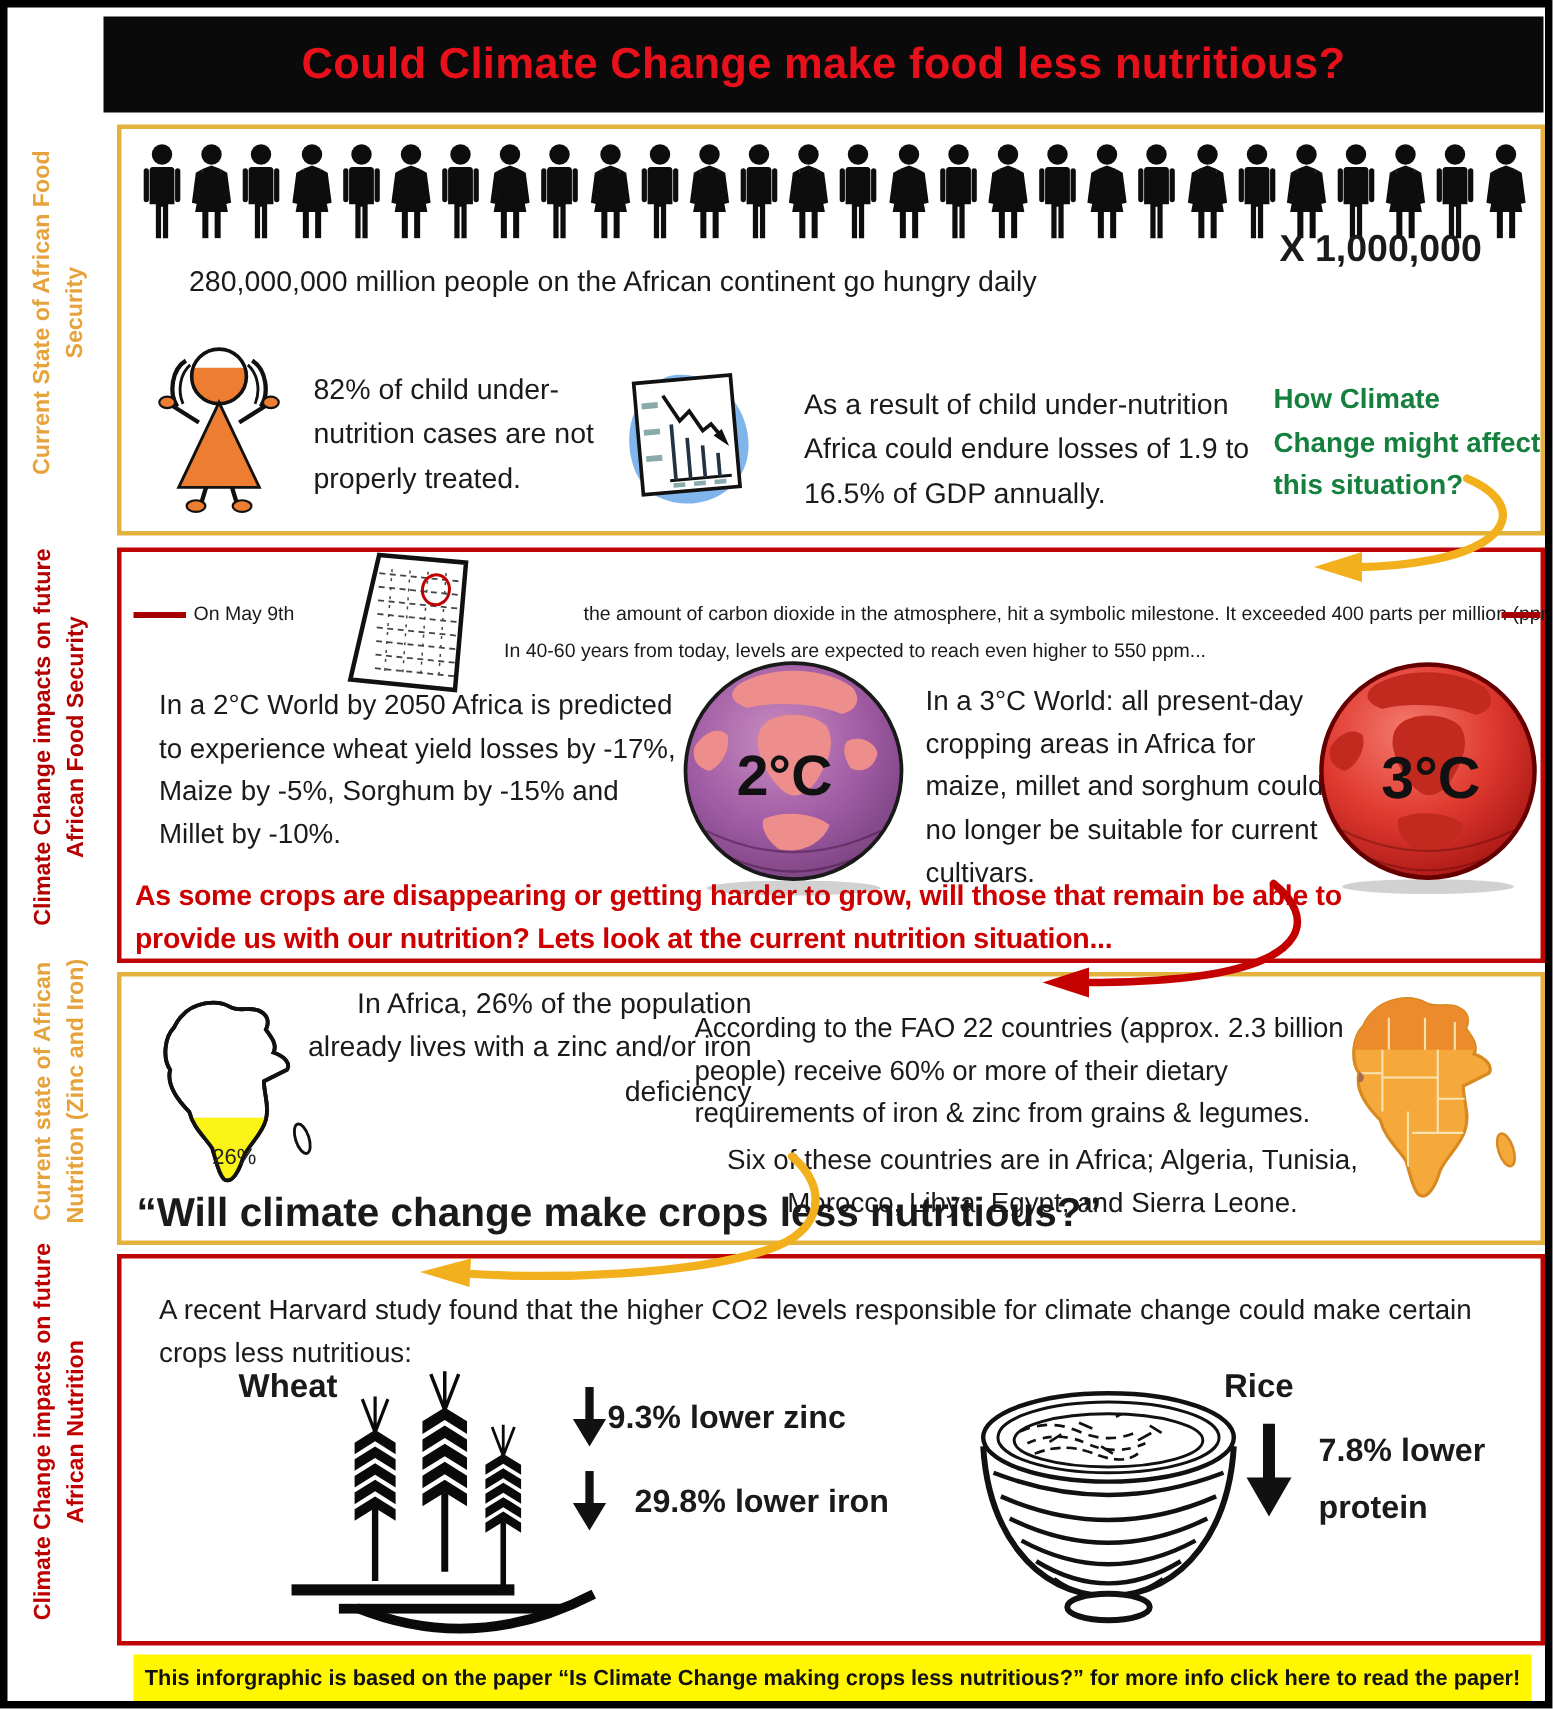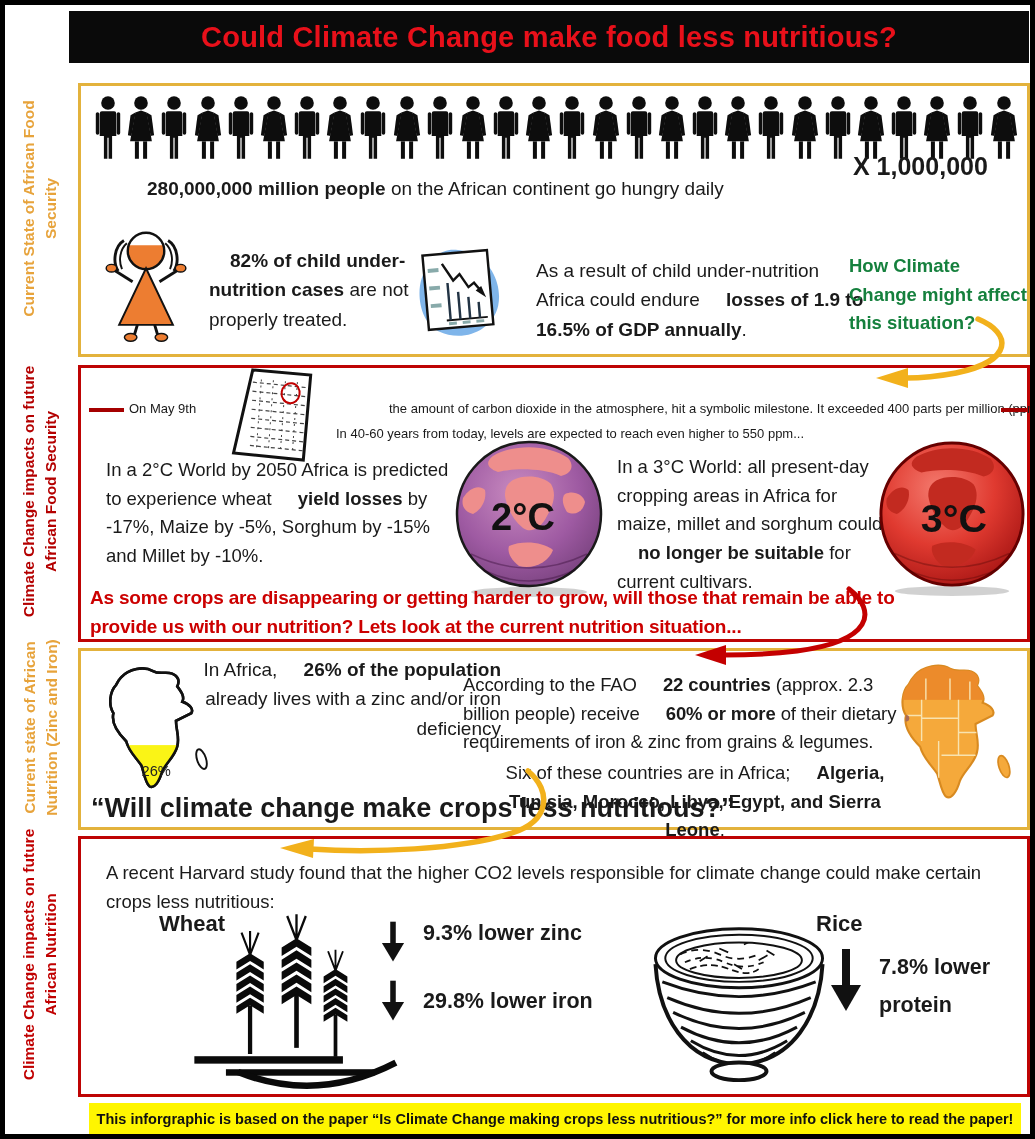--- a/index.html
+++ b/index.html
@@ -9,7 +9,7 @@
   .box{position:absolute;background:#fff;box-sizing:border-box;}
   .gold-border{border:3px solid #E3B23C;}
   .red-border{border:3px solid #BE0404;padding-left:16px;}
-  #header-bar{position:absolute;left:64px;top:6px;width:960px;height:52px;background:#0a0a0a;
+  #header-bar{position:absolute;left:64px;top:6px;width:960px;height:64px;background:#0a0a0a;
               display:flex;align-items:center;justify-content:center;}
   #header-bar h1{margin:0;font-size:29px;font-weight:bold;color:#E8101A;letter-spacing:.2px;}
   .side-label{position:absolute;font-weight:bold;font-size:15.5px;line-height:1.45;text-align:center;

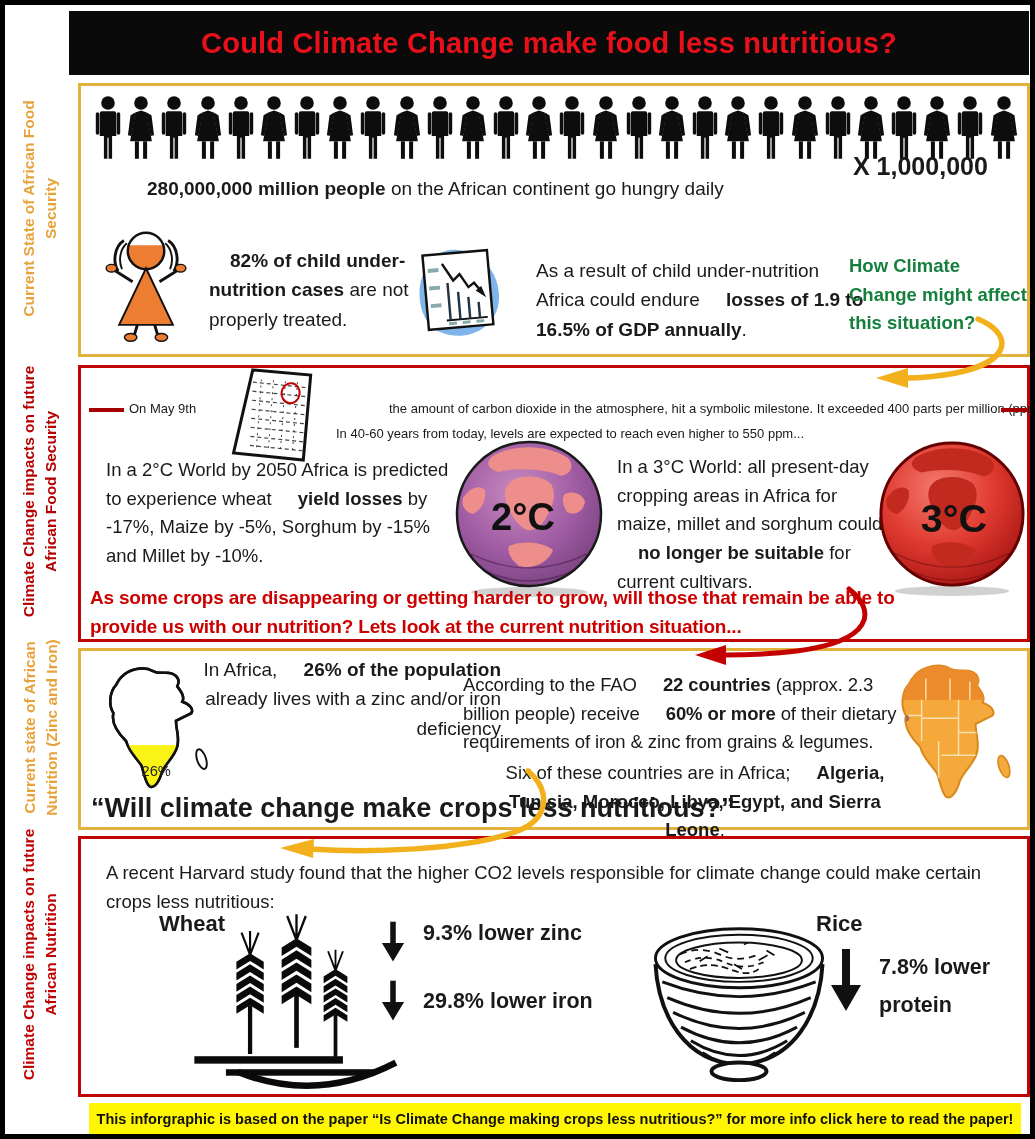--- a/index.html
+++ b/index.html
@@ -18,7 +18,7 @@
   .t19{font-size:19px;line-height:1.55;}
   .t18{font-size:18.5px;line-height:1.55;}
   .small{font-size:13px;}
-  b{font-weight:bold;margin-left:21px;}
+  b{font-weight:normal;}
   .orange-q{color:#15803d;font-weight:bold;font-size:18.5px;line-height:1.55;}
   .red-q{color:#CC0000;font-weight:bold;font-size:19px;line-height:1.5;letter-spacing:-0.2px;}
   .stat{font-size:21.5px;font-weight:bold;}

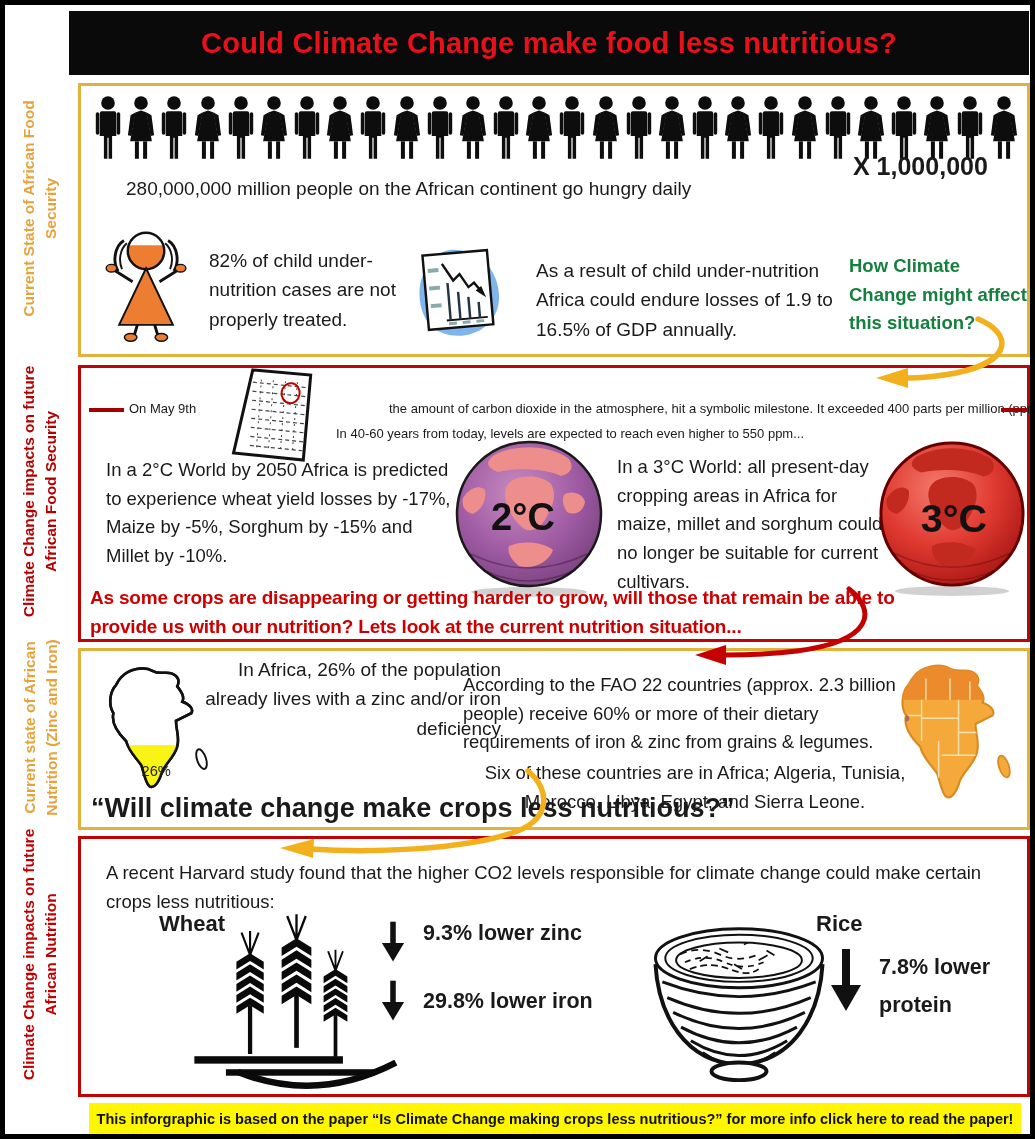--- a/index.html
+++ b/index.html
@@ -418,7 +418,7 @@
       <path d="M55,182 Q140,216 225,172" stroke="#0a0a0a" stroke-width="7" fill="none"></path>
     </svg>
 
-    <div class="abs" style="left:300px;top:82px;display:flex;gap:18px;height:48px;">
+    <div class="abs" style="left:300px;top:82px;display:flex;align-items:center;gap:0;height:48px;">
       <svg width="24" height="42" viewBox="0 0 26 44">
           <rect x="10" y="0" width="6" height="25" fill="#111"></rect>
           <polygon points="1,23 25,23 13,43" fill="#111"></polygon>

